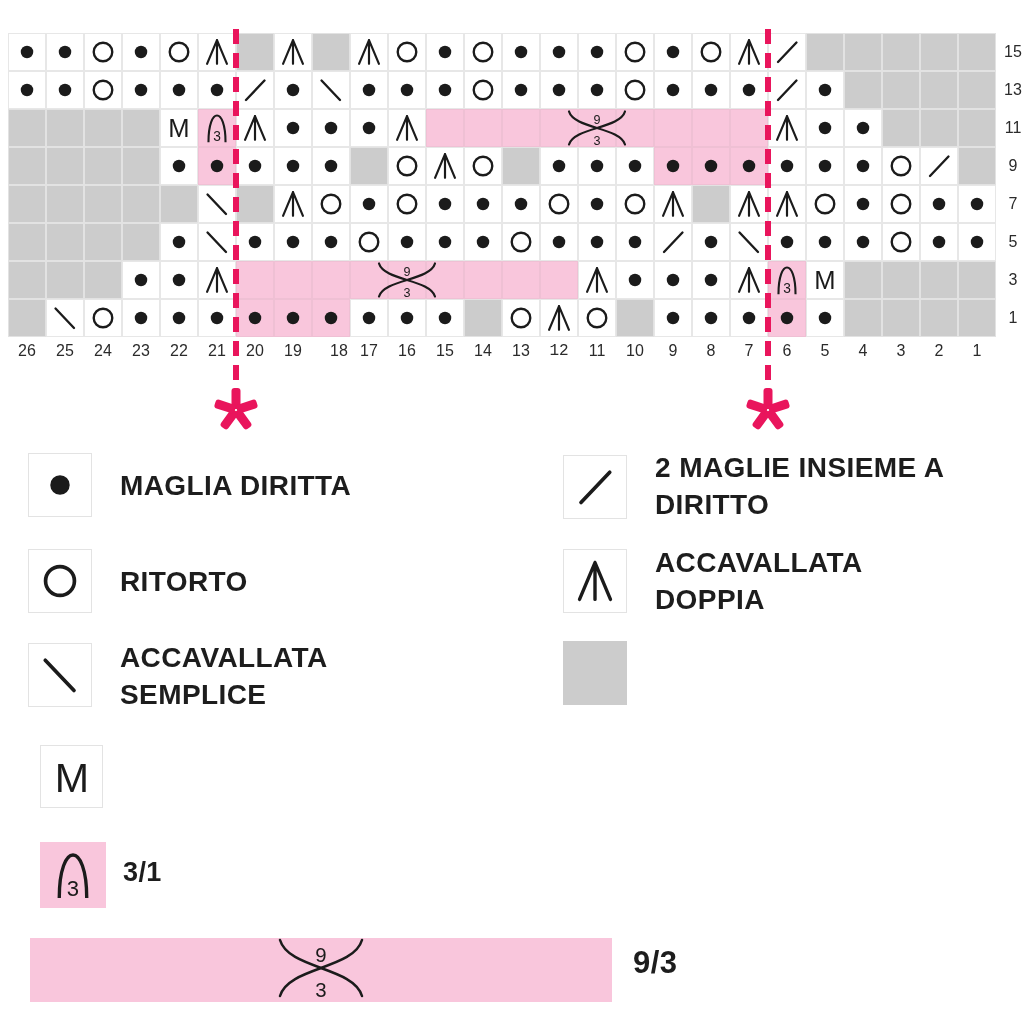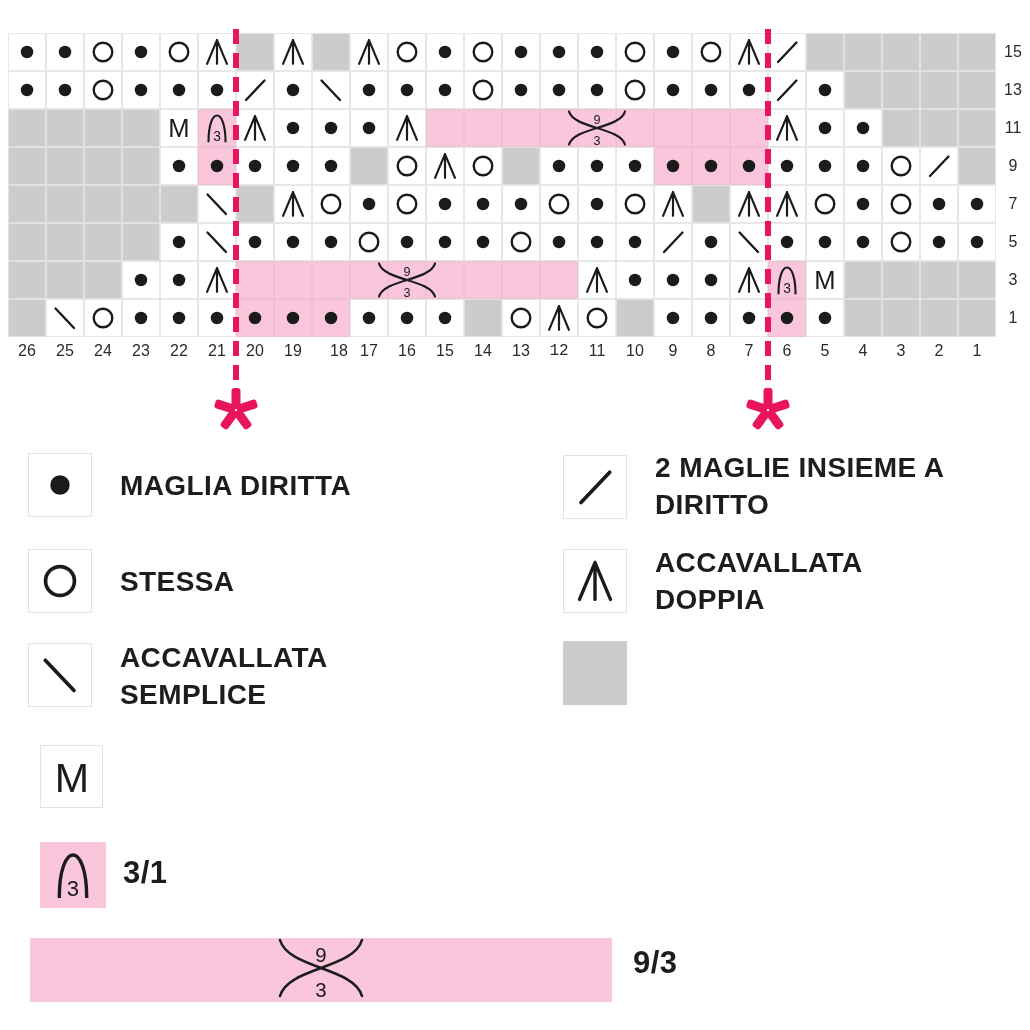--- a/index.html
+++ b/index.html
@@ -910,7 +910,7 @@
         <circle cx="19" cy="19" r="9.8" stroke="#1b1b1b" stroke-width="2.5"></circle>
       </svg>
     </div>
-  <div class="llabel" style="left:120px;top:563px">STESSA</div>
+  <div class="llabel" style="left:120px;top:563px">RITORTO</div>
 
   <div class="lbox" style="left:28px;top:643px">
       <svg width="56" height="56" viewBox="0 0 38 38" fill="none" xmlns="http://www.w3.org/2000/svg">

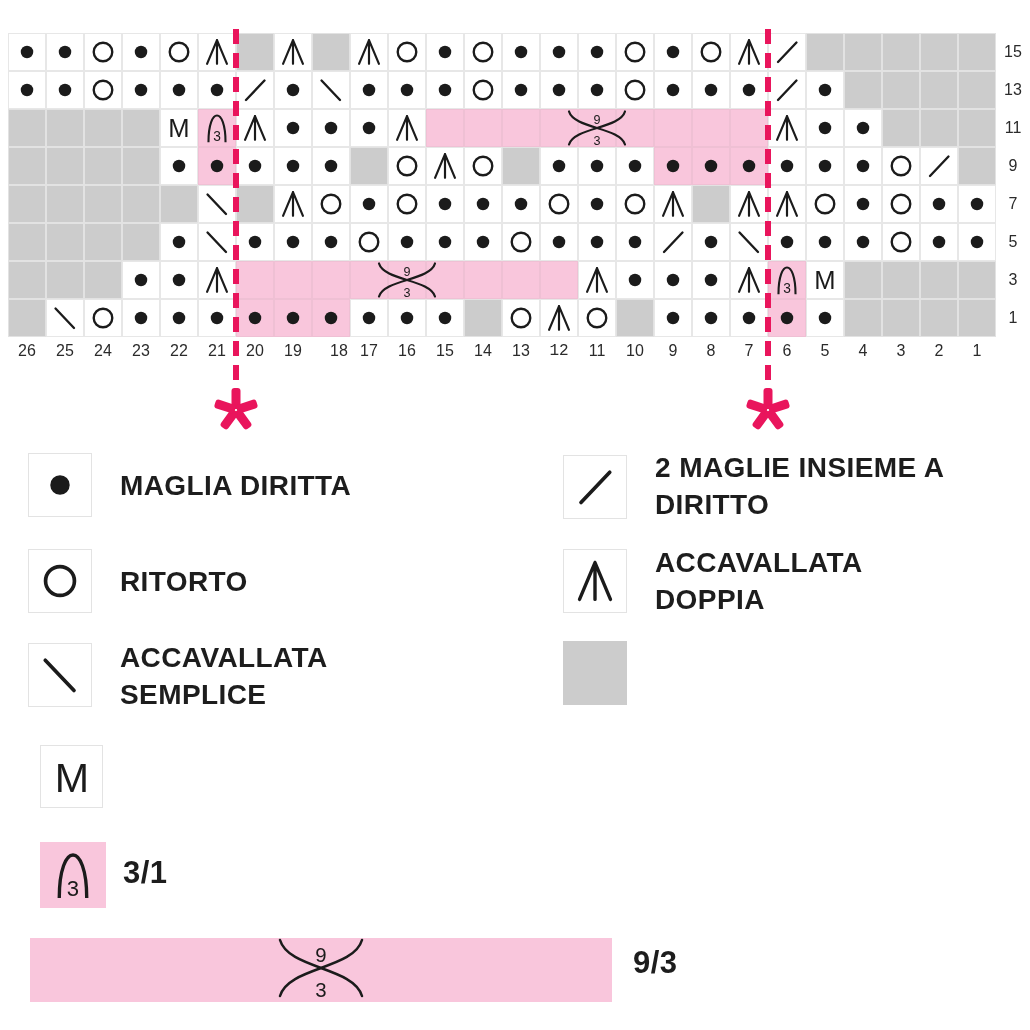--- a/index.html
+++ b/index.html
@@ -950,7 +950,7 @@
         <text x="19" y="33" text-anchor="middle" font-size="14.5" fill="#1b1b1b" font-family="Liberation Sans,sans-serif">3</text>
       </svg>
     </div>
-  <div class="llabel" style="left:123px;top:854px;font-size:31px">3/1</div>
+  <div class="llabel" style="left:123px;top:854px;font-size:27px">3/1</div>
 
   <div class="band">
     <span class="cableWrap"><svg width="88" height="60" viewBox="0 0 88 60" fill="none" xmlns="http://www.w3.org/2000/svg">

